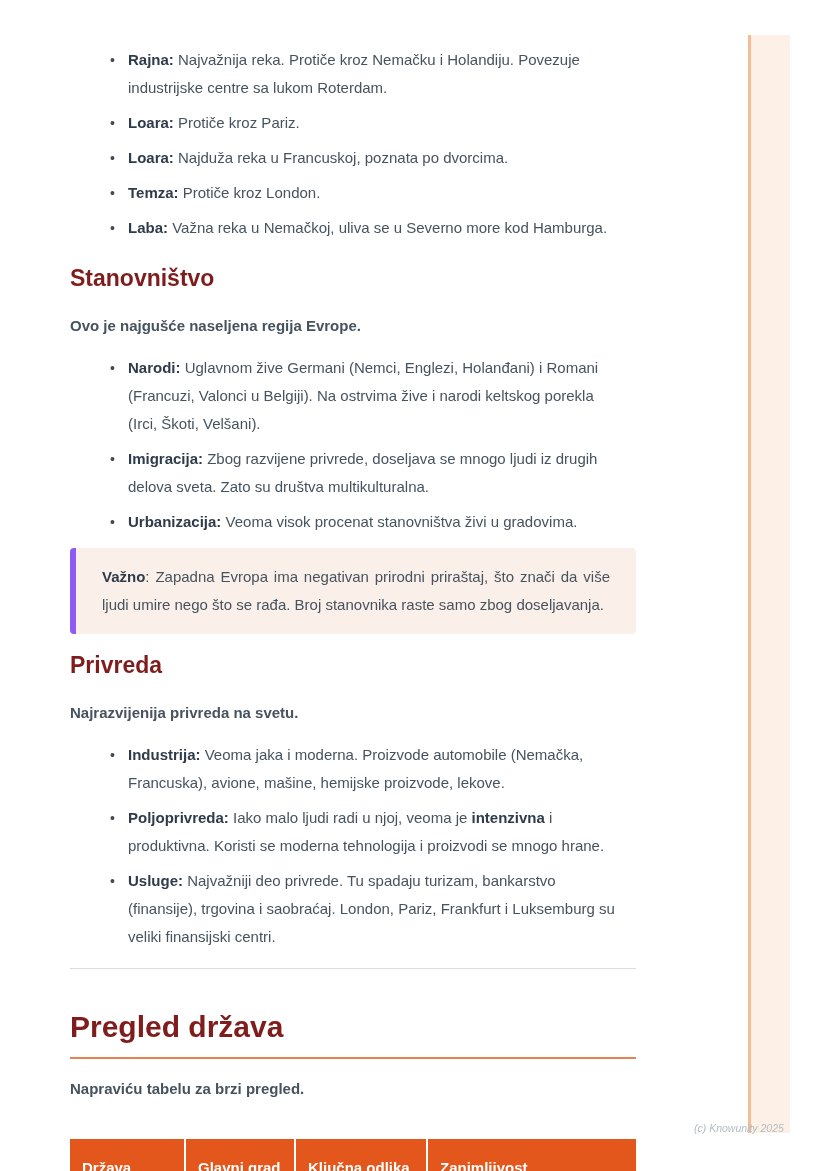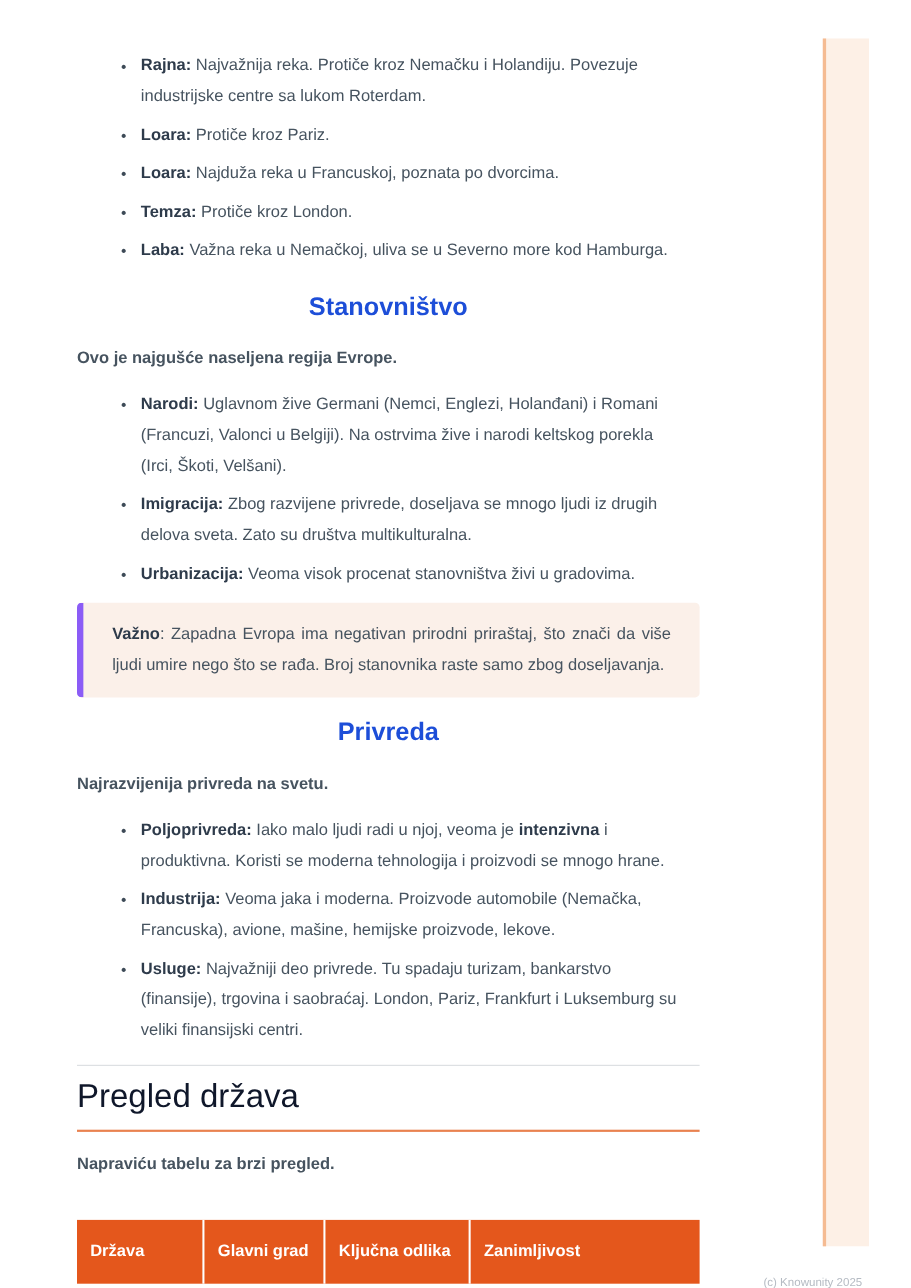--- a/index.html
+++ b/index.html
@@ -53,12 +53,11 @@
   }
   .b { font-weight: bold; color: #2e3b4b; }
   h2.section-h {
-    color: #1d4ed8;
+    color: #7f1d1d;
     font-size: 23px;
     line-height: 28px;
     font-weight: bold;
     margin: 22px 0 0 0;
-    text-align: center;
   }
   p.intro { margin: 20px 0 14px 0; font-weight: bold; }
   .callout {

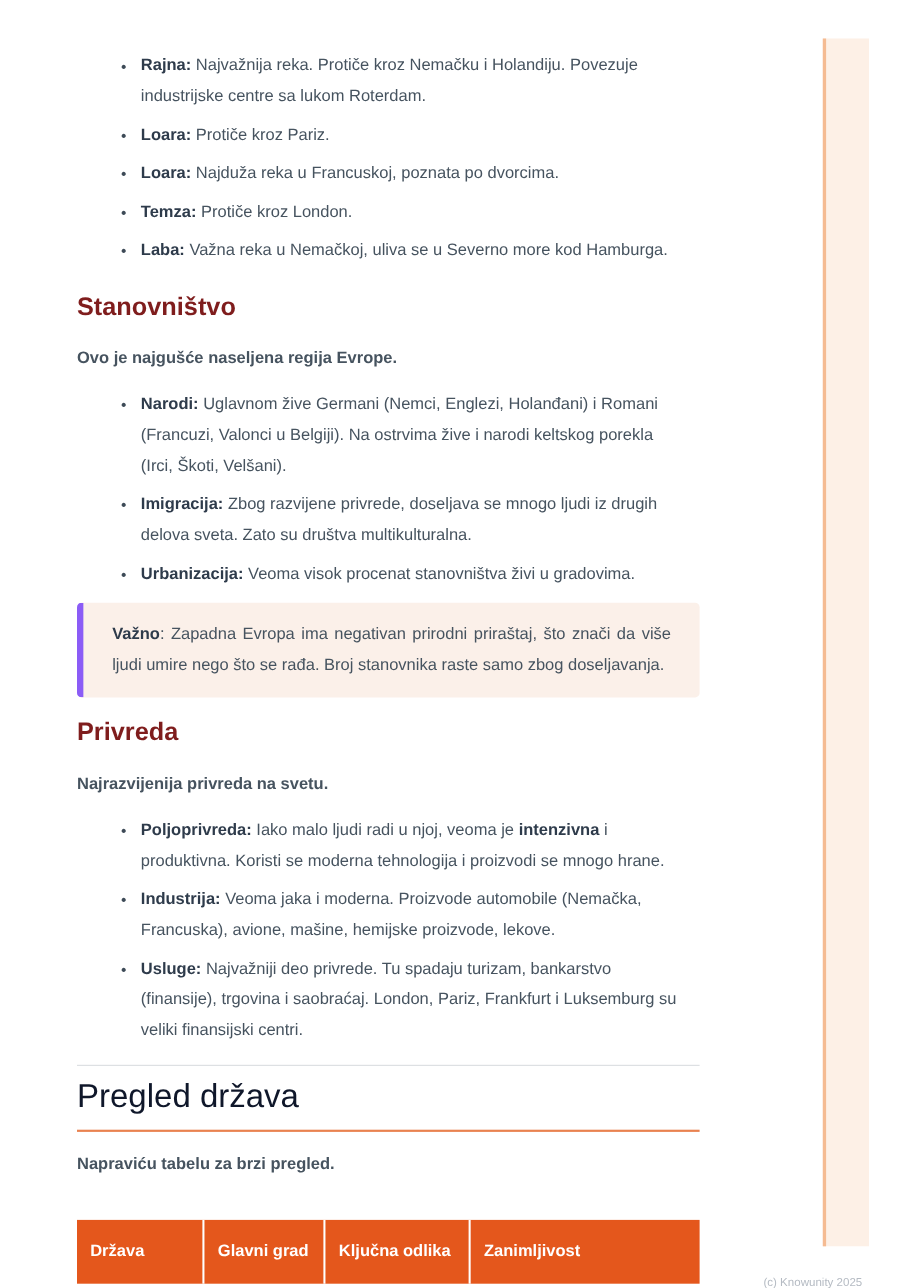--- a/index.html
+++ b/index.html
@@ -134,8 +134,8 @@
   <p class="intro">Najrazvijenija privreda na svetu.</p>
 
   <ul class="bullets">
+    <li><span class="b">Industrija:</span> <span>Veoma jaka i moderna. Proizvode automobile (Nemačka, Francuska), avione, mašine, hemijske proizvode, lekove.</span></li>
     <li><span class="b">Poljoprivreda:</span> <span>Iako malo ljudi radi u njoj, veoma je </span><span class="b">intenzivna</span><span> i produktivna. Koristi se moderna tehnologija i proizvodi se mnogo hrane.</span></li>
-    <li><span class="b">Industrija:</span> <span>Veoma jaka i moderna. Proizvode automobile (Nemačka, Francuska), avione, mašine, hemijske proizvode, lekove.</span></li>
     <li><span class="b">Usluge:</span> <span>Najvažniji deo privrede. Tu spadaju turizam, bankarstvo (finansije), trgovina i saobraćaj. London, Pariz, Frankfurt i Luksemburg su veliki finansijski centri.</span></li>
   </ul>
 

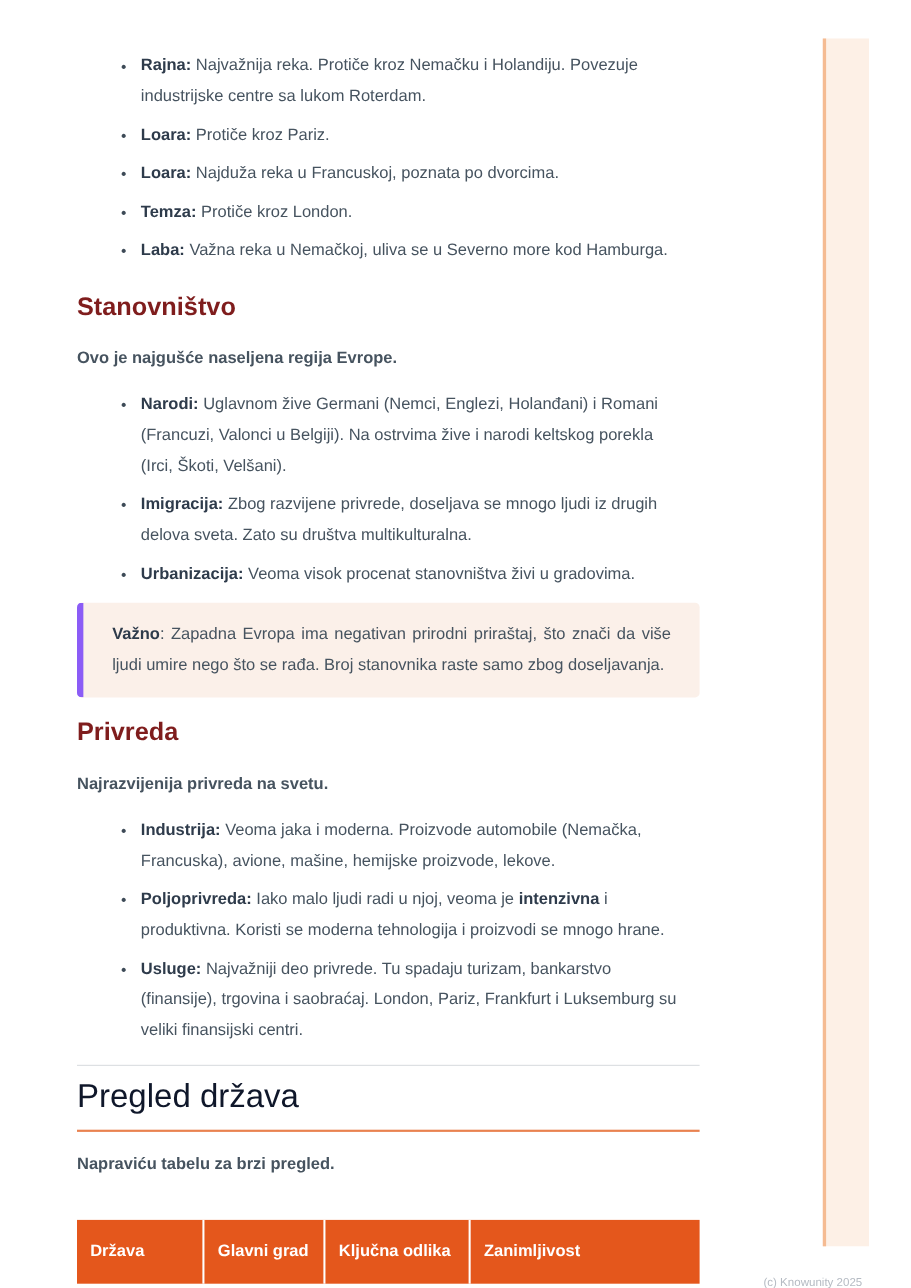--- a/index.html
+++ b/index.html
@@ -74,11 +74,11 @@
     margin: 17px 0 0 0;
   }
   h1.page-h {
-    color: #0f172a;
+    color: #7f1d1d;
     font-size: 30px;
     line-height: 36px;
-    font-weight: normal;
-    margin: 10px 0 0 0;
+    font-weight: bold;
+    margin: 40px 0 0 0;
   }
   .h1-underline {
     margin-top: 12px;

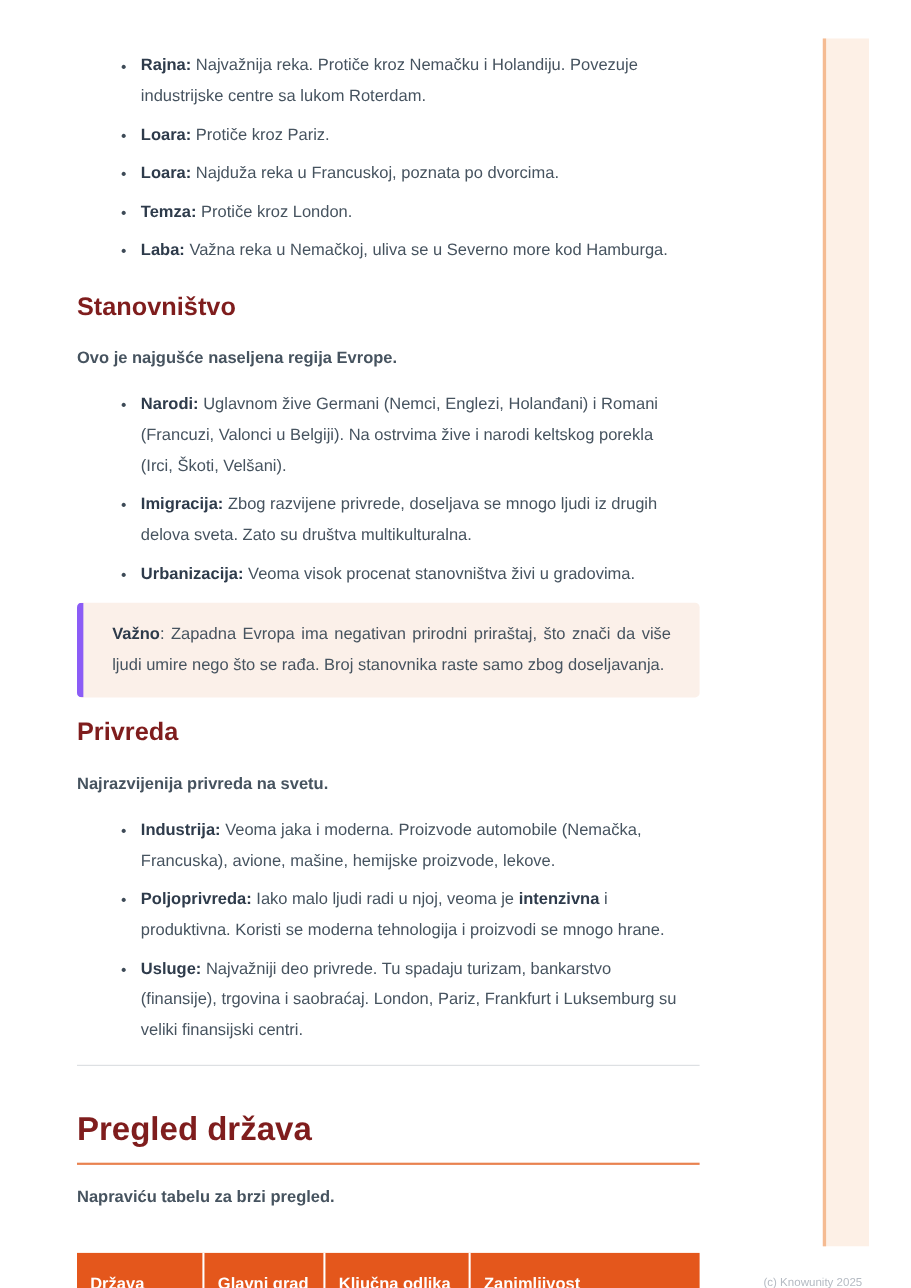--- a/index.html
+++ b/index.html
@@ -20,11 +20,12 @@
   }
   .watermark {
     position: absolute;
-    left: 694px; top: 1160px;
+    left: 694px; top: 1122px;
     font-size: 10.5px;
     color: #b5bbc3;
     white-space: nowrap;
     z-index: 5;
+    font-style: italic;
   }
   .content {
     position: absolute;

